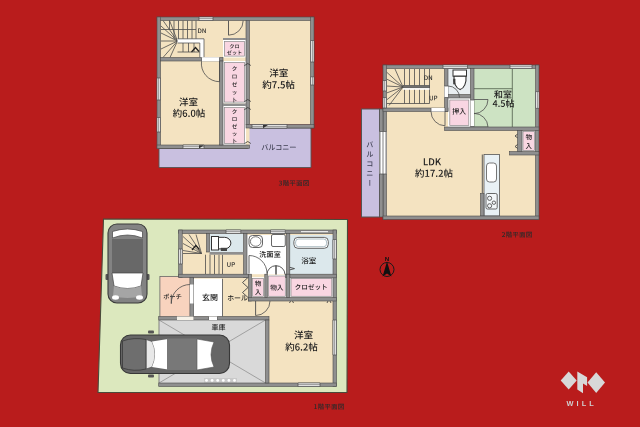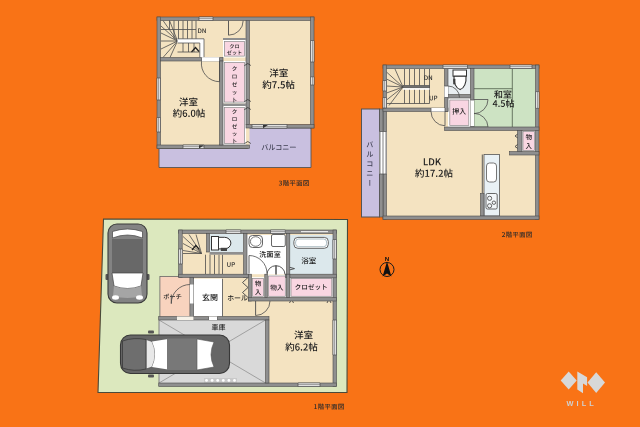--- a/index.html
+++ b/index.html
@@ -2,7 +2,7 @@
 <html><head><meta charset="utf-8">
 <style>
 html,body{margin:0;padding:0;background:#ffffff;font-family:"Liberation Sans",sans-serif}
-#page{position:relative;width:640px;height:427px;background:#f97316;overflow:hidden}
+#page{position:relative;width:640px;height:427px;background:#b91c1c;overflow:hidden}
 </style></head>
 <body>
 <div id="page">

